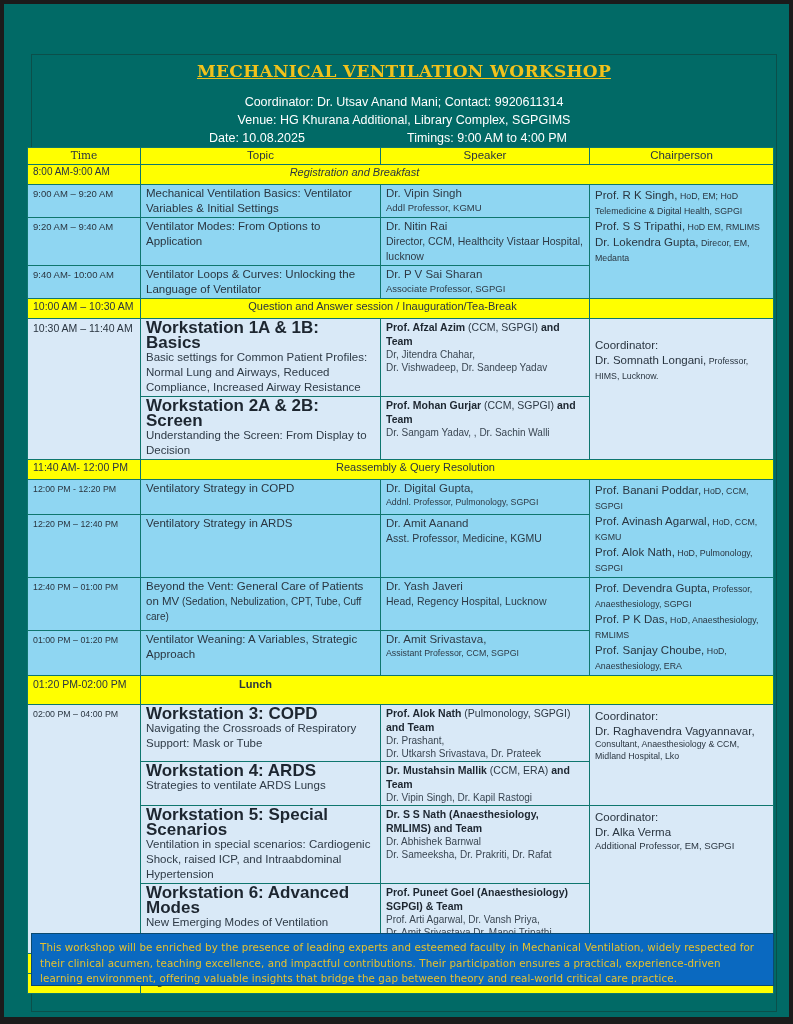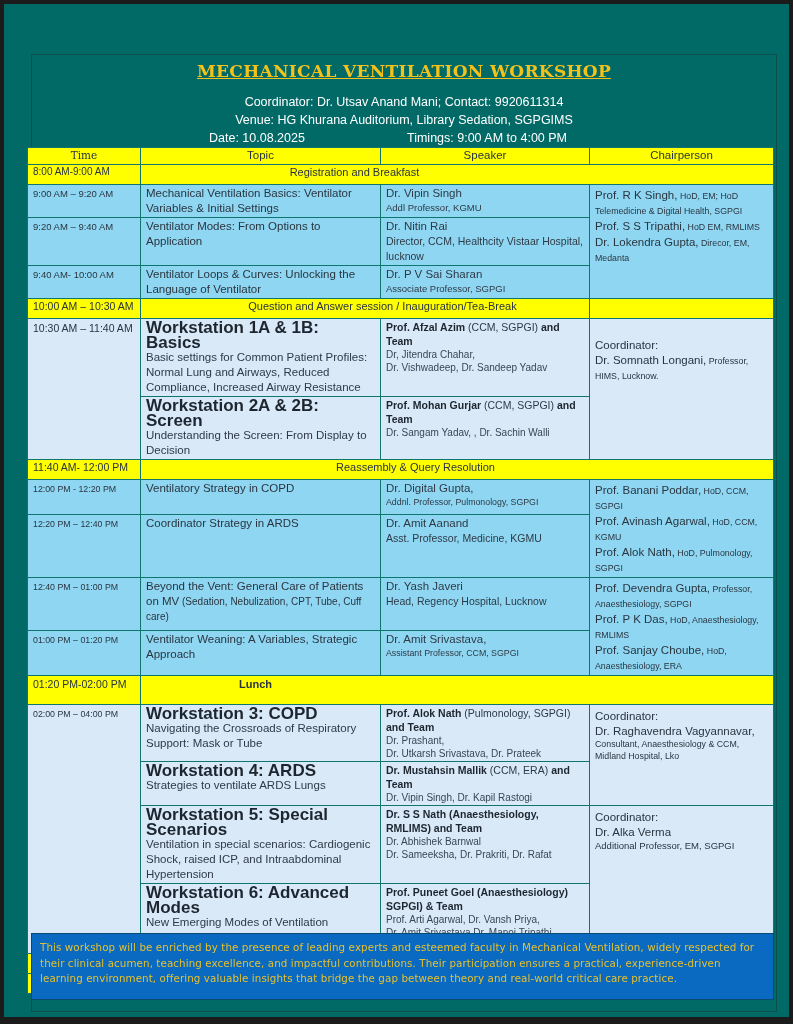--- a/index.html
+++ b/index.html
@@ -72,7 +72,7 @@
   <div class="frame">
     <div class="title">MECHANICAL VENTILATION WORKSHOP</div>
     <div class="info l1">Coordinator: Dr. Utsav Anand Mani; Contact: 9920611314</div>
-    <div class="info l2">Venue: HG Khurana Auditorium, Library Sedation, SGPGIMS</div>
+    <div class="info l2">Venue: HG Khurana Additional, Library Complex, SGPGIMS</div>
     <div class="info l3">
       <span class="date">Date: 10.08.2025</span>
       <span class="timing">Timings: 9:00 AM to 4:00 PM</span>

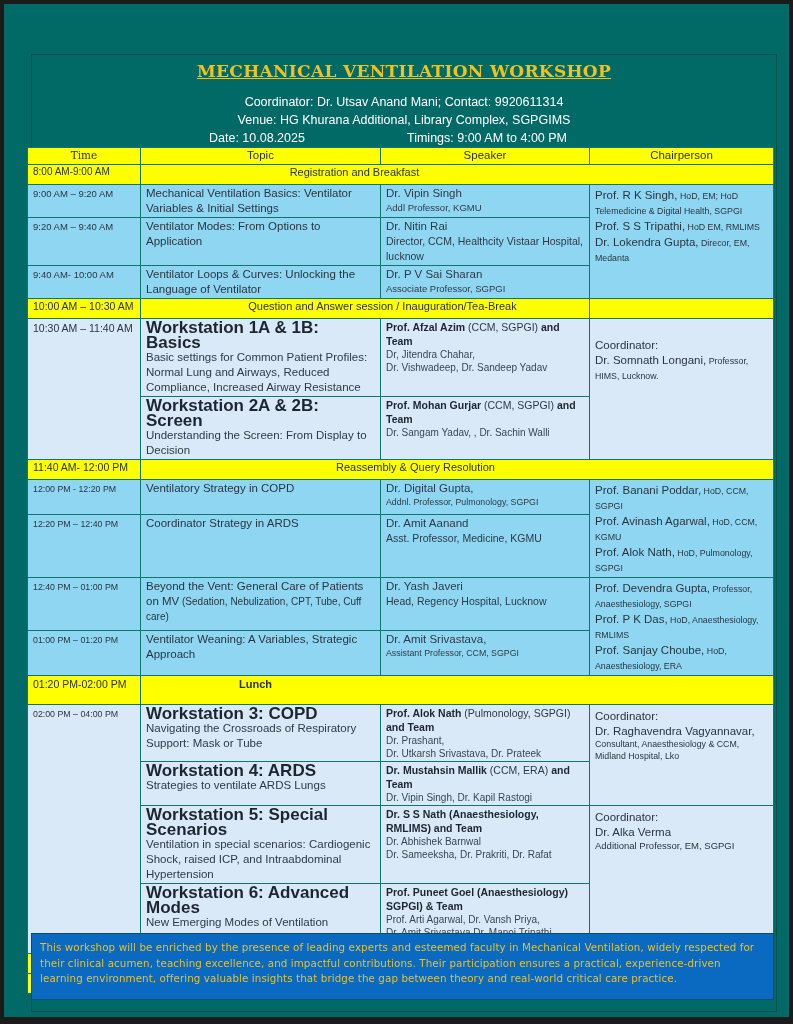--- a/index.html
+++ b/index.html
@@ -98,7 +98,7 @@
 
   <tr class="yel">
     <td style="font-size:10px;">8:00 AM-9:00 AM</td>
-    <td colspan="3" class="center" style="padding-right:210px;">Registration and Breakfast</td>
+    <td colspan="3" class="center" style="padding-right:210px;font-style:italic;">Registration and Breakfast</td>
   </tr>
 
   <tr class="blue">

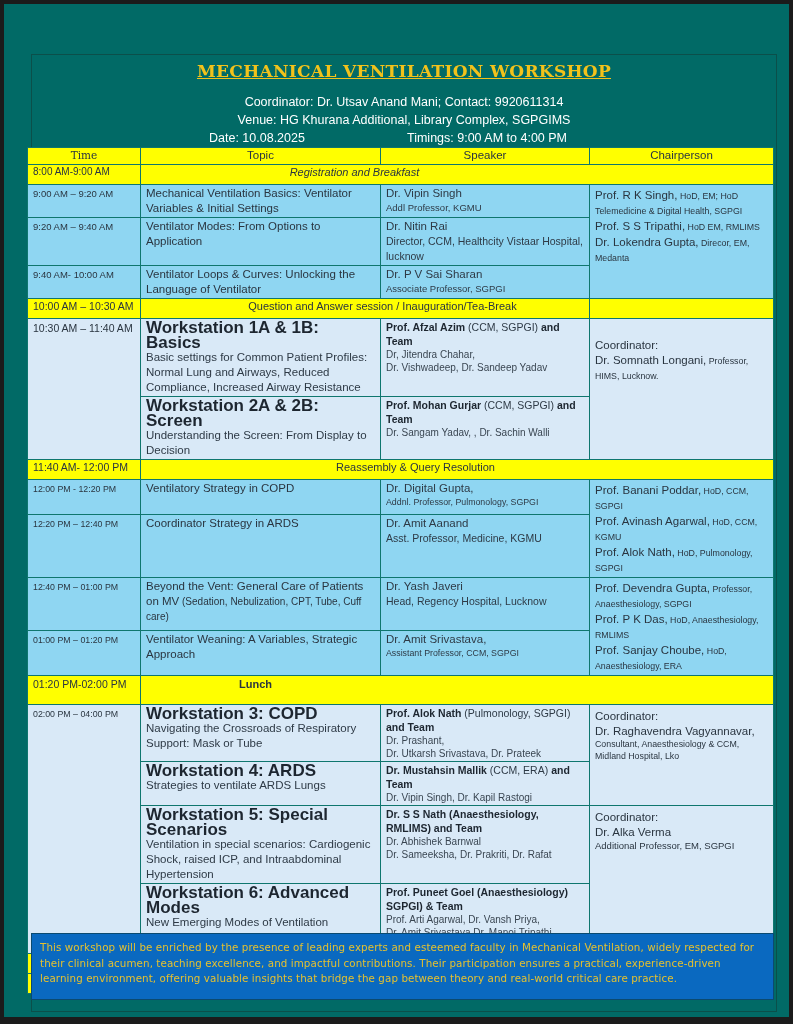--- a/index.html
+++ b/index.html
@@ -184,7 +184,7 @@
   </tr>
   <tr class="blue">
     <td class="time-cell" style="height:55px; font-size:8.8px;">12:20 PM – 12:40 PM</td>
-    <td class="topic">Coordinator Strategy in ARDS</td>
+    <td class="topic">Ventilatory Strategy in ARDS</td>
     <td>
       <div class="sp-name">Dr. Amit Aanand</div>
       <div class="sp-sub md">Asst. Professor, Medicine, KGMU</div>

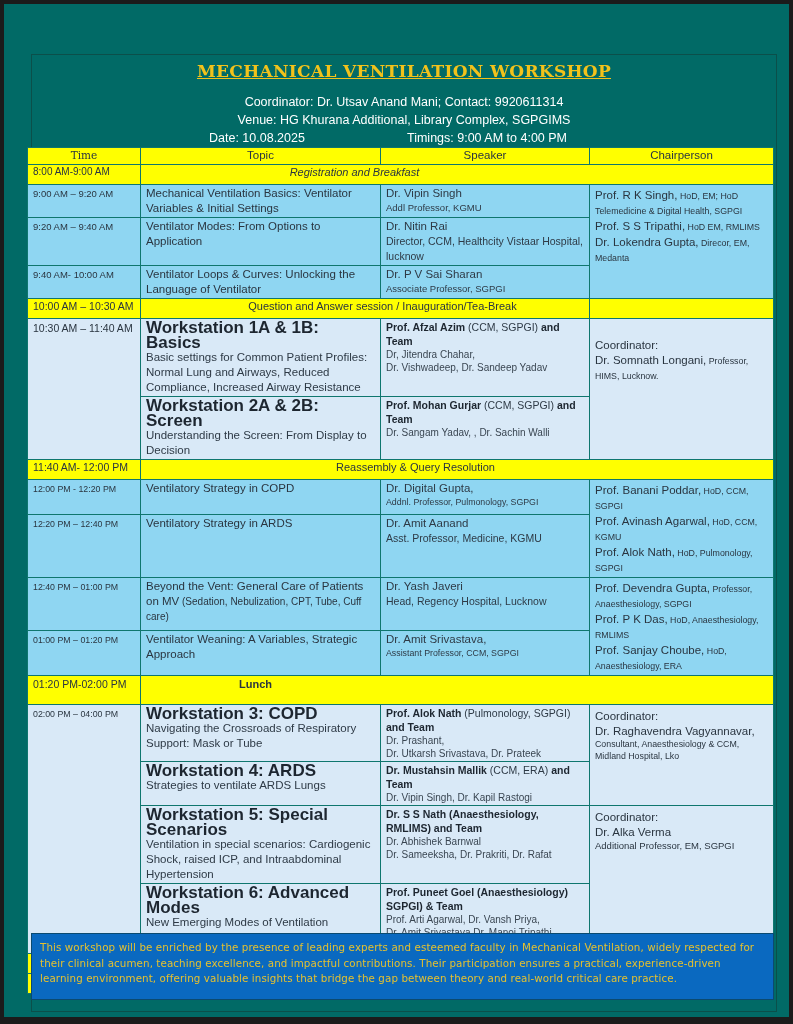--- a/index.html
+++ b/index.html
@@ -59,7 +59,7 @@
   .coord-label { font-size: 11.5px; line-height: 16px; }
 
   .footer {
-    position: absolute; left: 31px; top: 933px; width: 743px; height: 67px;
+    position: absolute; left: 31px; top: 933px; width: 743px; height: 53px;
     background: #0a69c0; border: 1px solid #0b4a70;
     color: #e6c12f; font-family: "DejaVu Sans", sans-serif; font-size: 10.3px; line-height: 15.5px;
     padding: 6px 8px; letter-spacing: 0.1px;

